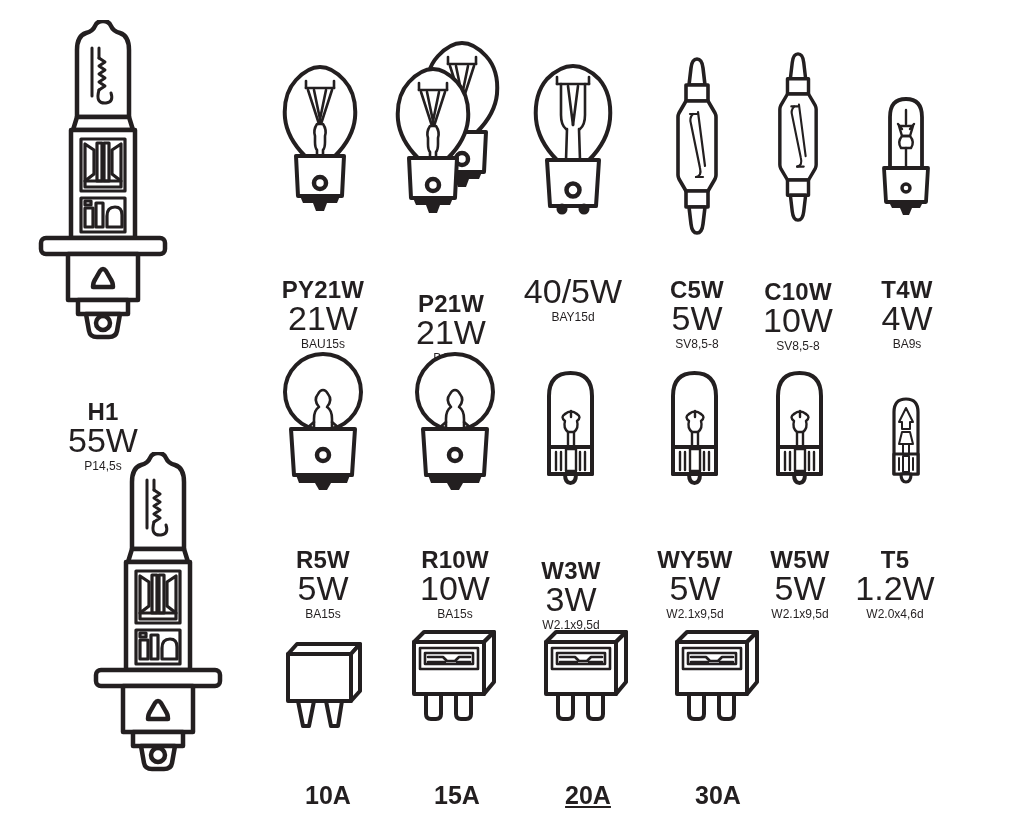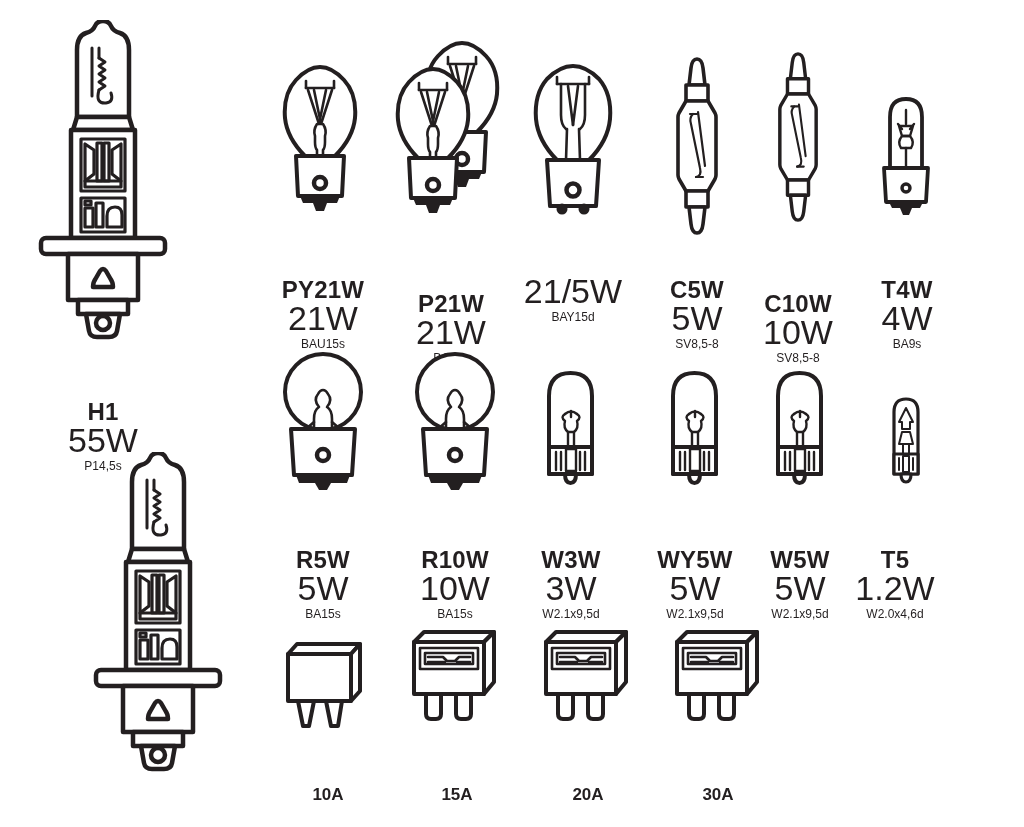--- a/index.html
+++ b/index.html
@@ -244,7 +244,7 @@
     <div class="bse">BA15s</div>
   </div>
   <div class="lbl" style="left:510px;top:233px;width:126px;">
-    <div class="watt">21/5W</div>
+    <div class="watt">40/5W</div>
     <div class="bse">BAY15d</div>
   </div>
   <div class="lbl" style="left:634px;top:233px;width:126px;text-align:center;">

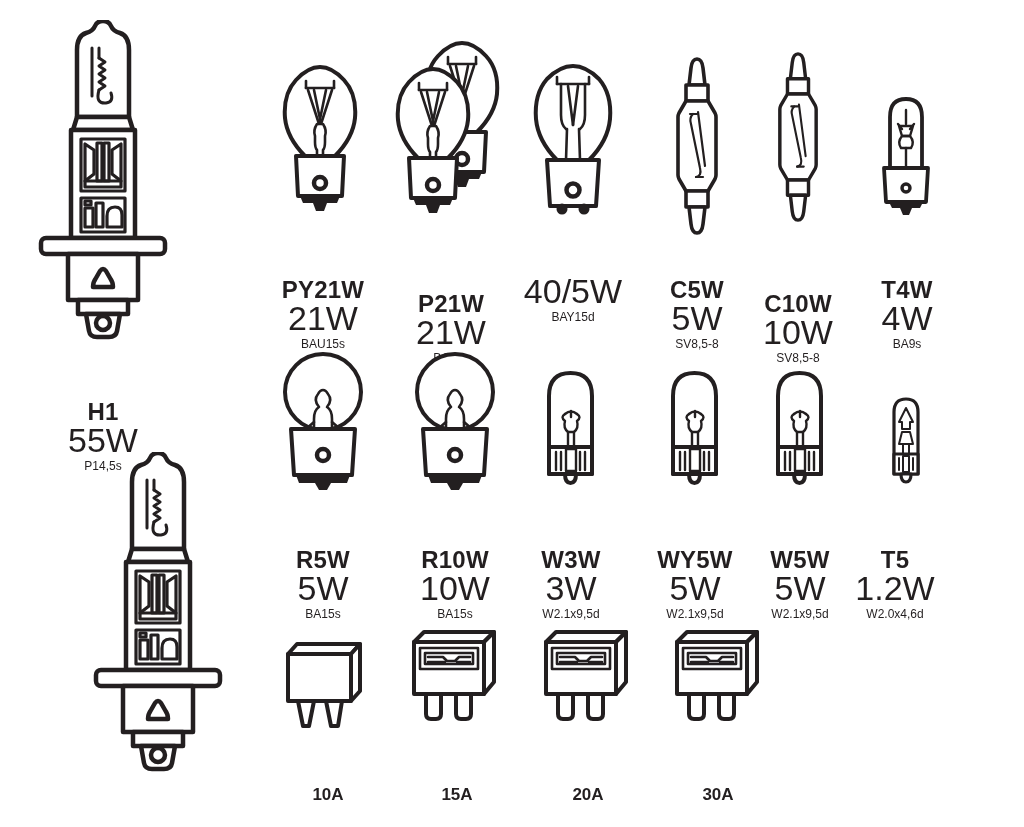--- a/index.html
+++ b/index.html
@@ -252,7 +252,7 @@
     <div class="watt">5W</div>
     <div class="bse">SV8,5-8</div>
   </div>
-  <div class="lbl" style="left:735px;top:247px;width:126px;">
+  <div class="lbl" style="left:735px;top:235px;width:126px;">
     <div class="name">C10W</div>
     <div class="watt">10W</div>
     <div class="bse">SV8,5-8</div>

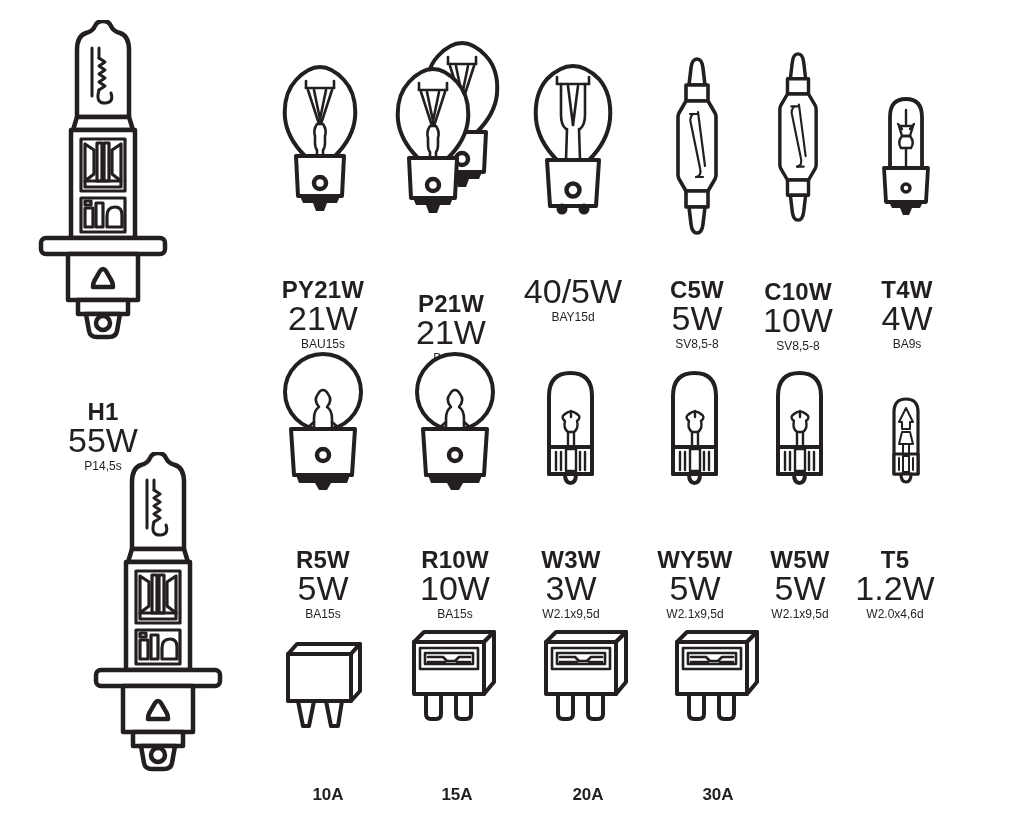--- a/index.html
+++ b/index.html
@@ -304,7 +304,7 @@
     <div class="watt">10W</div>
     <div class="bse">BA15s</div>
   </div>
-  <div class="lbl" style="left:508px;top:503px;width:126px;">
+  <div class="lbl" style="left:508px;top:514px;width:126px;">
     <div class="name">W3W</div>
     <div class="watt">3W</div>
     <div class="bse">W2.1x9,5d</div>

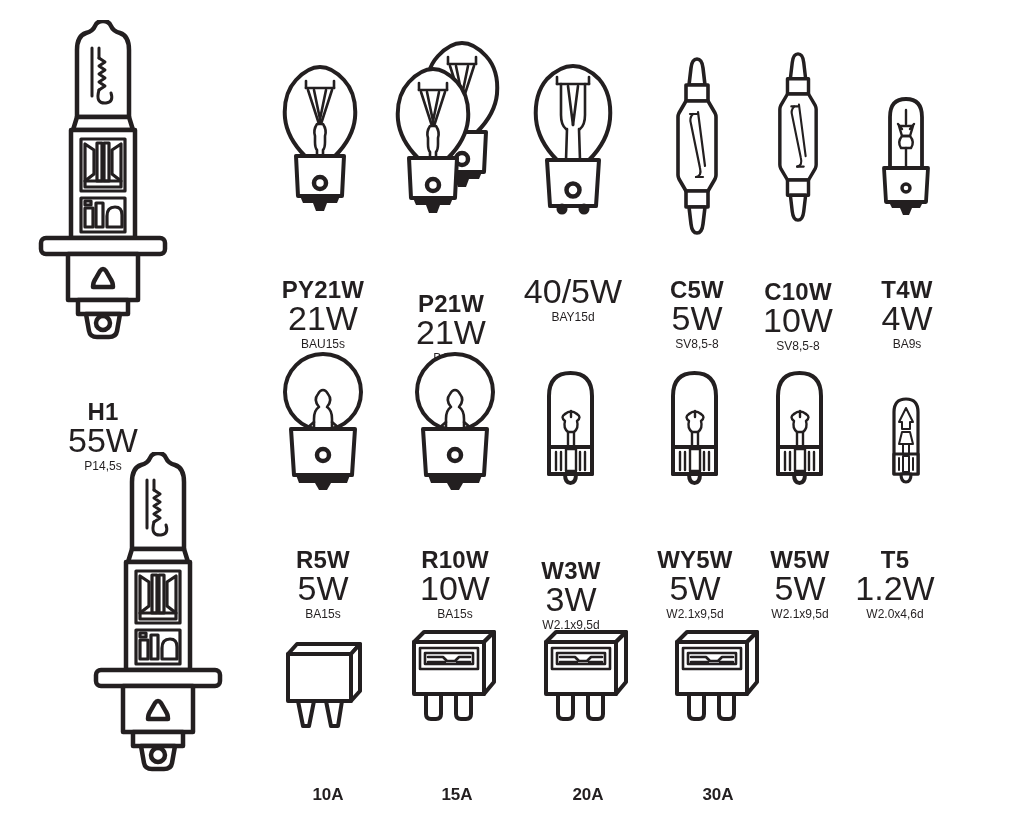--- a/index.html
+++ b/index.html
@@ -11,7 +11,7 @@
   .name{font-size:24px;font-weight:700;line-height:27px;letter-spacing:.2px;}
   .watt{font-size:34px;font-weight:400;line-height:30px;}
   .bse{font-size:12px;font-weight:400;line-height:22px;}
-  .amp{font-size:17px;font-weight:700;line-height:28px;}
+  .amp{font-size:25px;font-weight:700;line-height:28px;}
 </style>
 </head>
 <body>

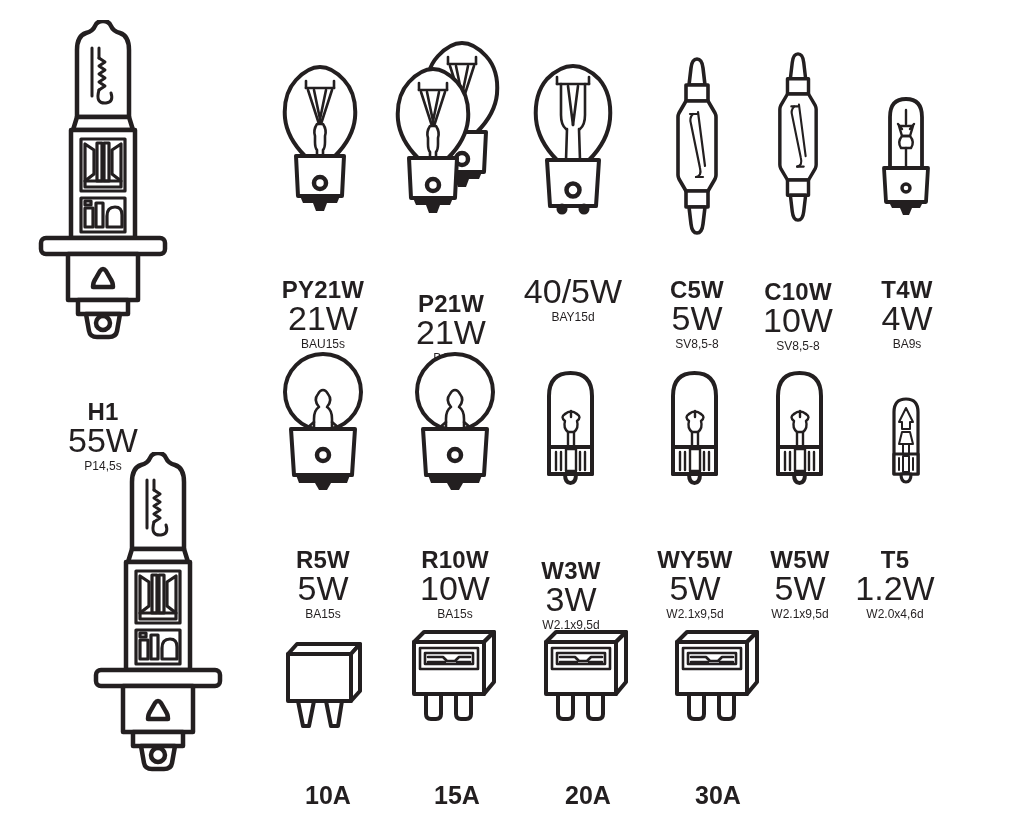--- a/index.html
+++ b/index.html
@@ -352,7 +352,7 @@
   <div class="lbl" style="left:397px;top:738px;width:120px;">
     <div class="amp">15A</div>
   </div>
-  <div class="lbl" style="left:528px;top:738px;width:120px;">
+  <div class="lbl" style="left:528px;top:738px;width:120px;text-decoration:underline;">
     <div class="amp">20A</div>
   </div>
   <div class="lbl" style="left:658px;top:738px;width:120px;">

